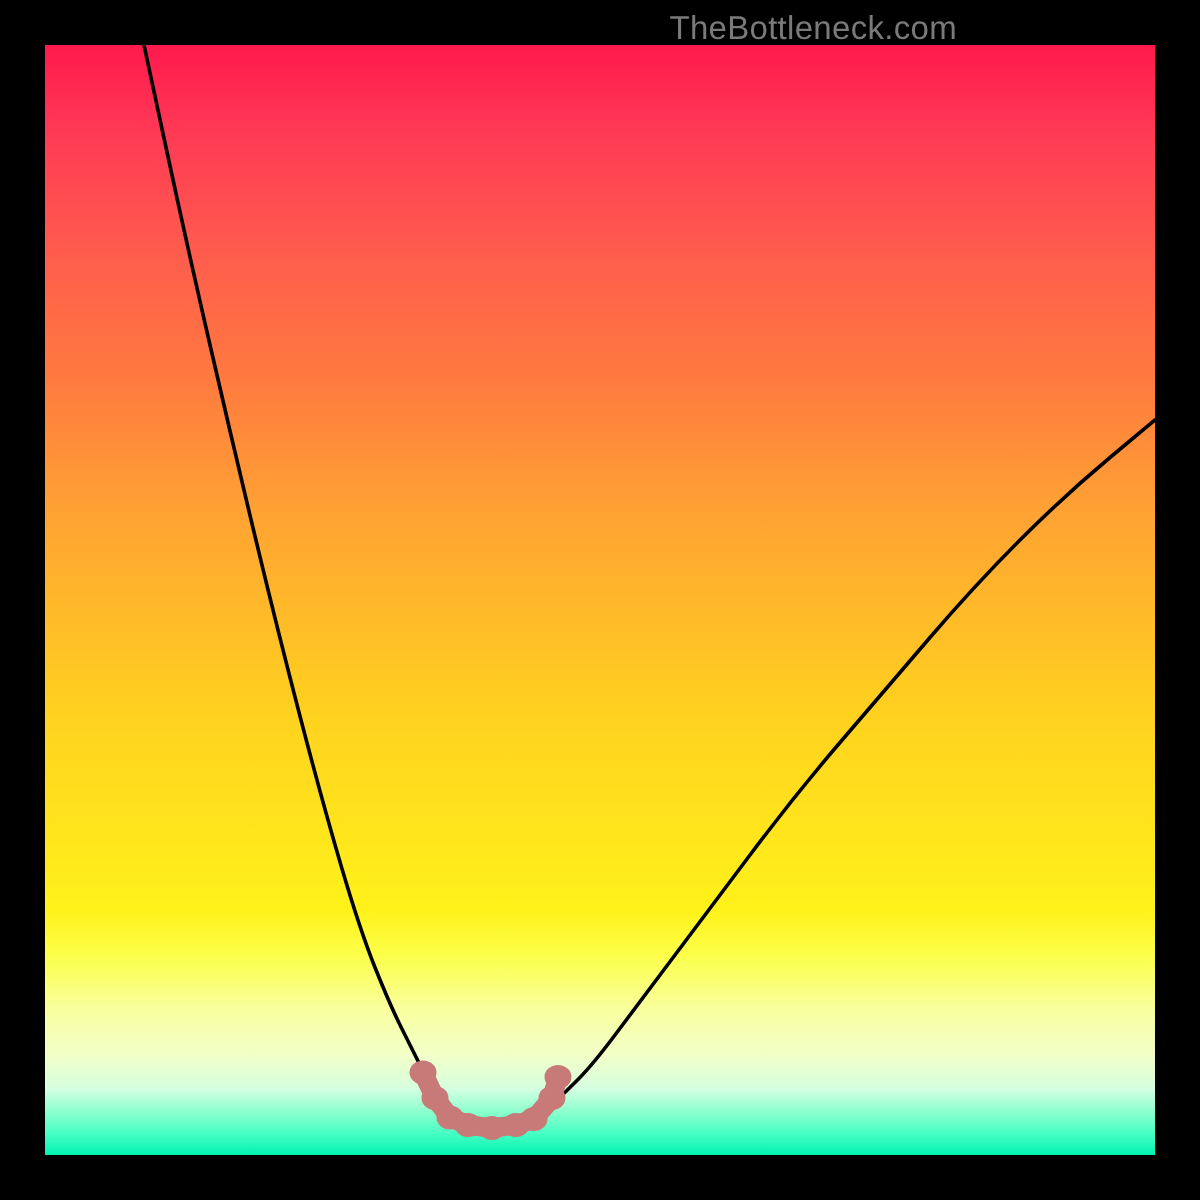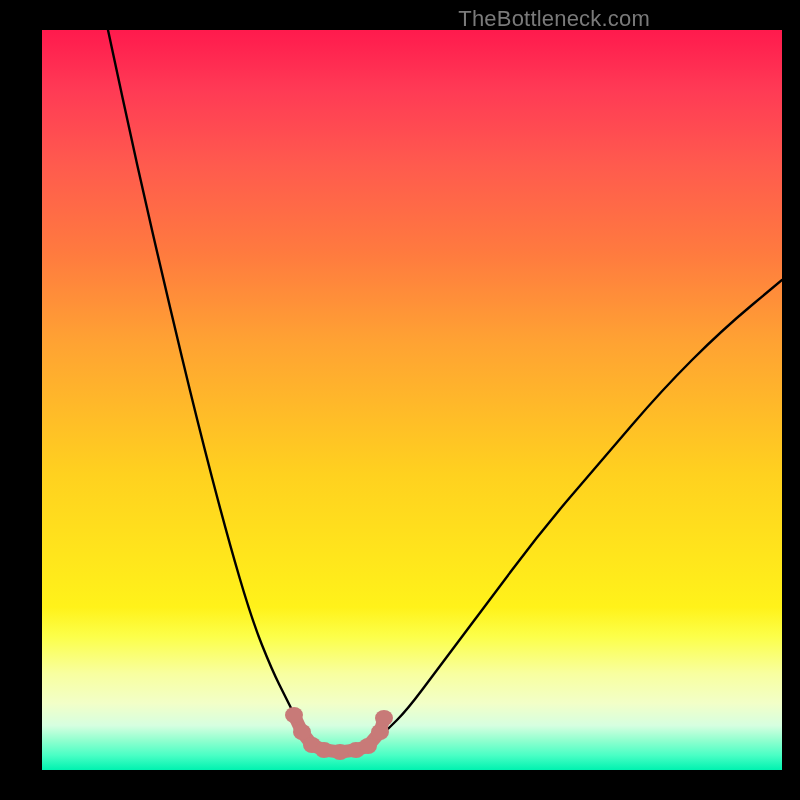--- a/index.html
+++ b/index.html
@@ -16,7 +16,6 @@
     width: 648px;
     height: 800px;
     background: #000;
-    margin-left: 12px;
   }
   .plot {
     position: absolute;

